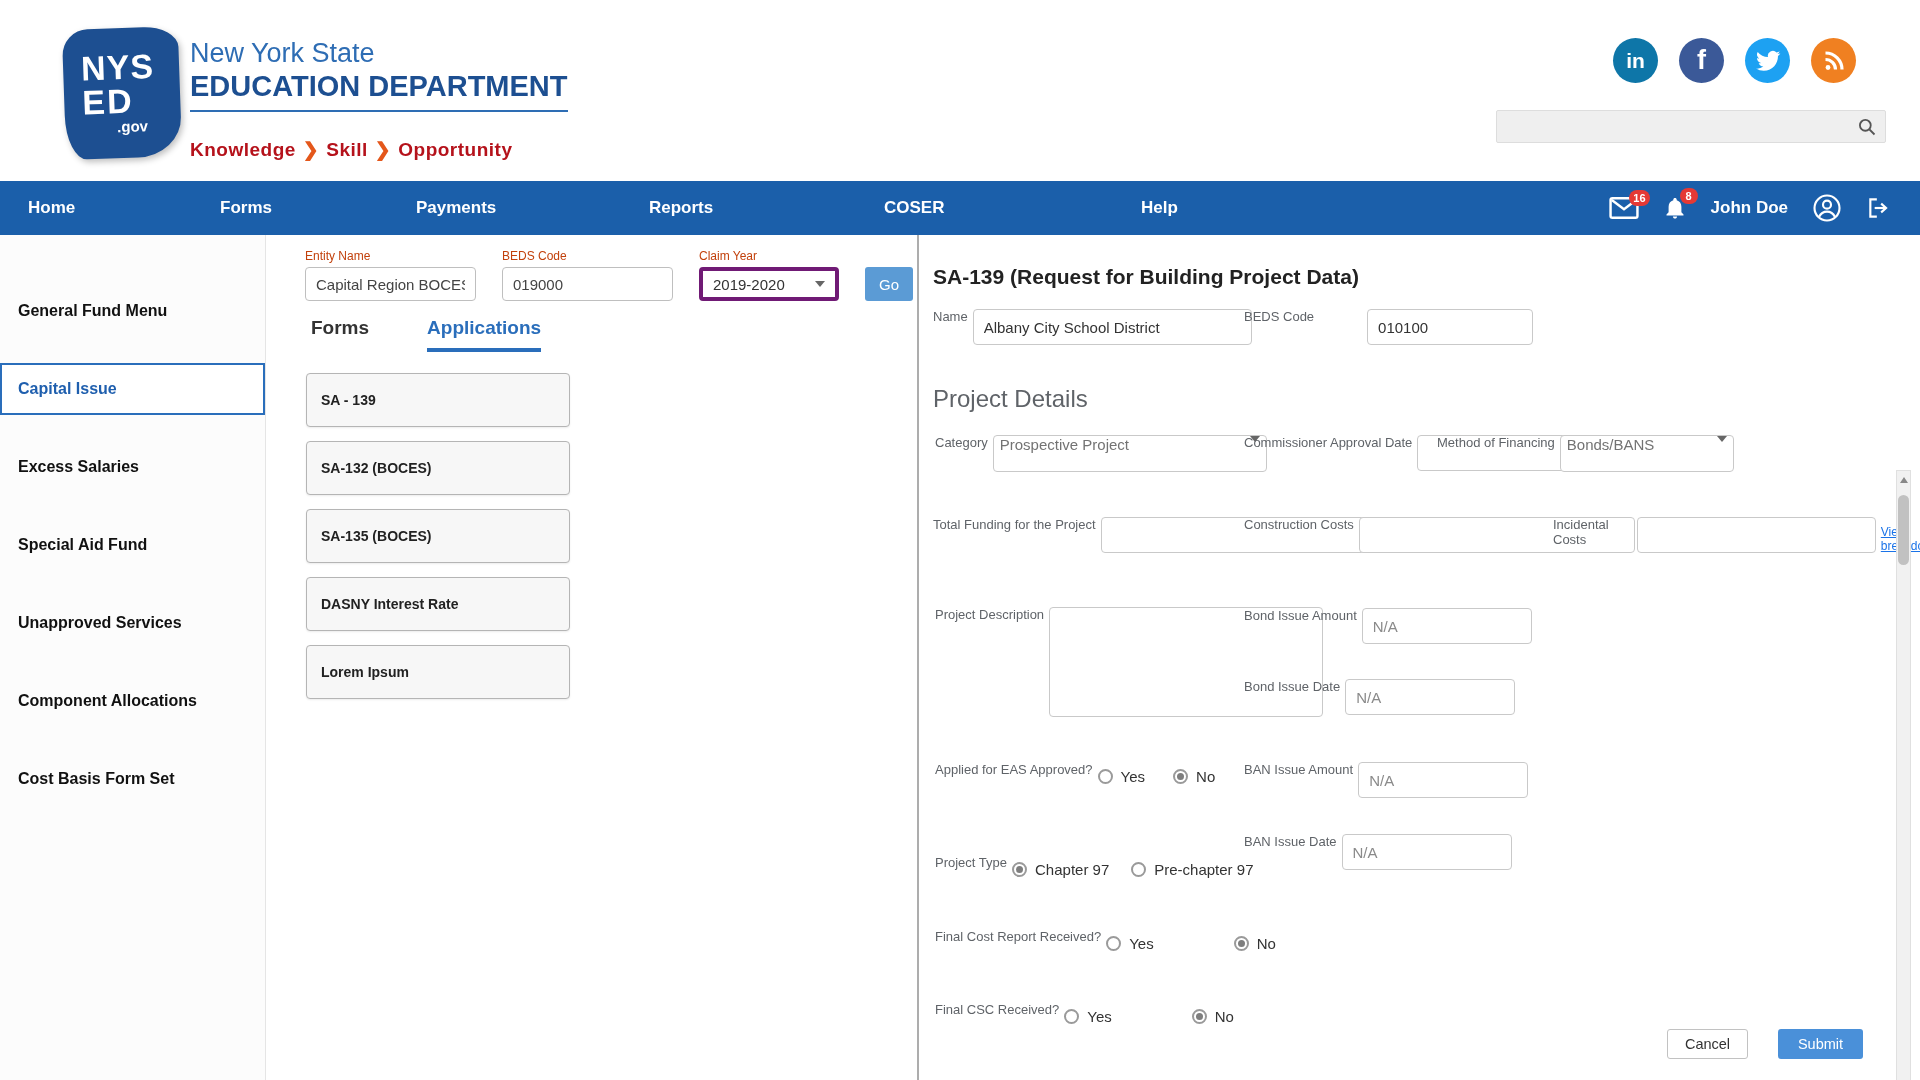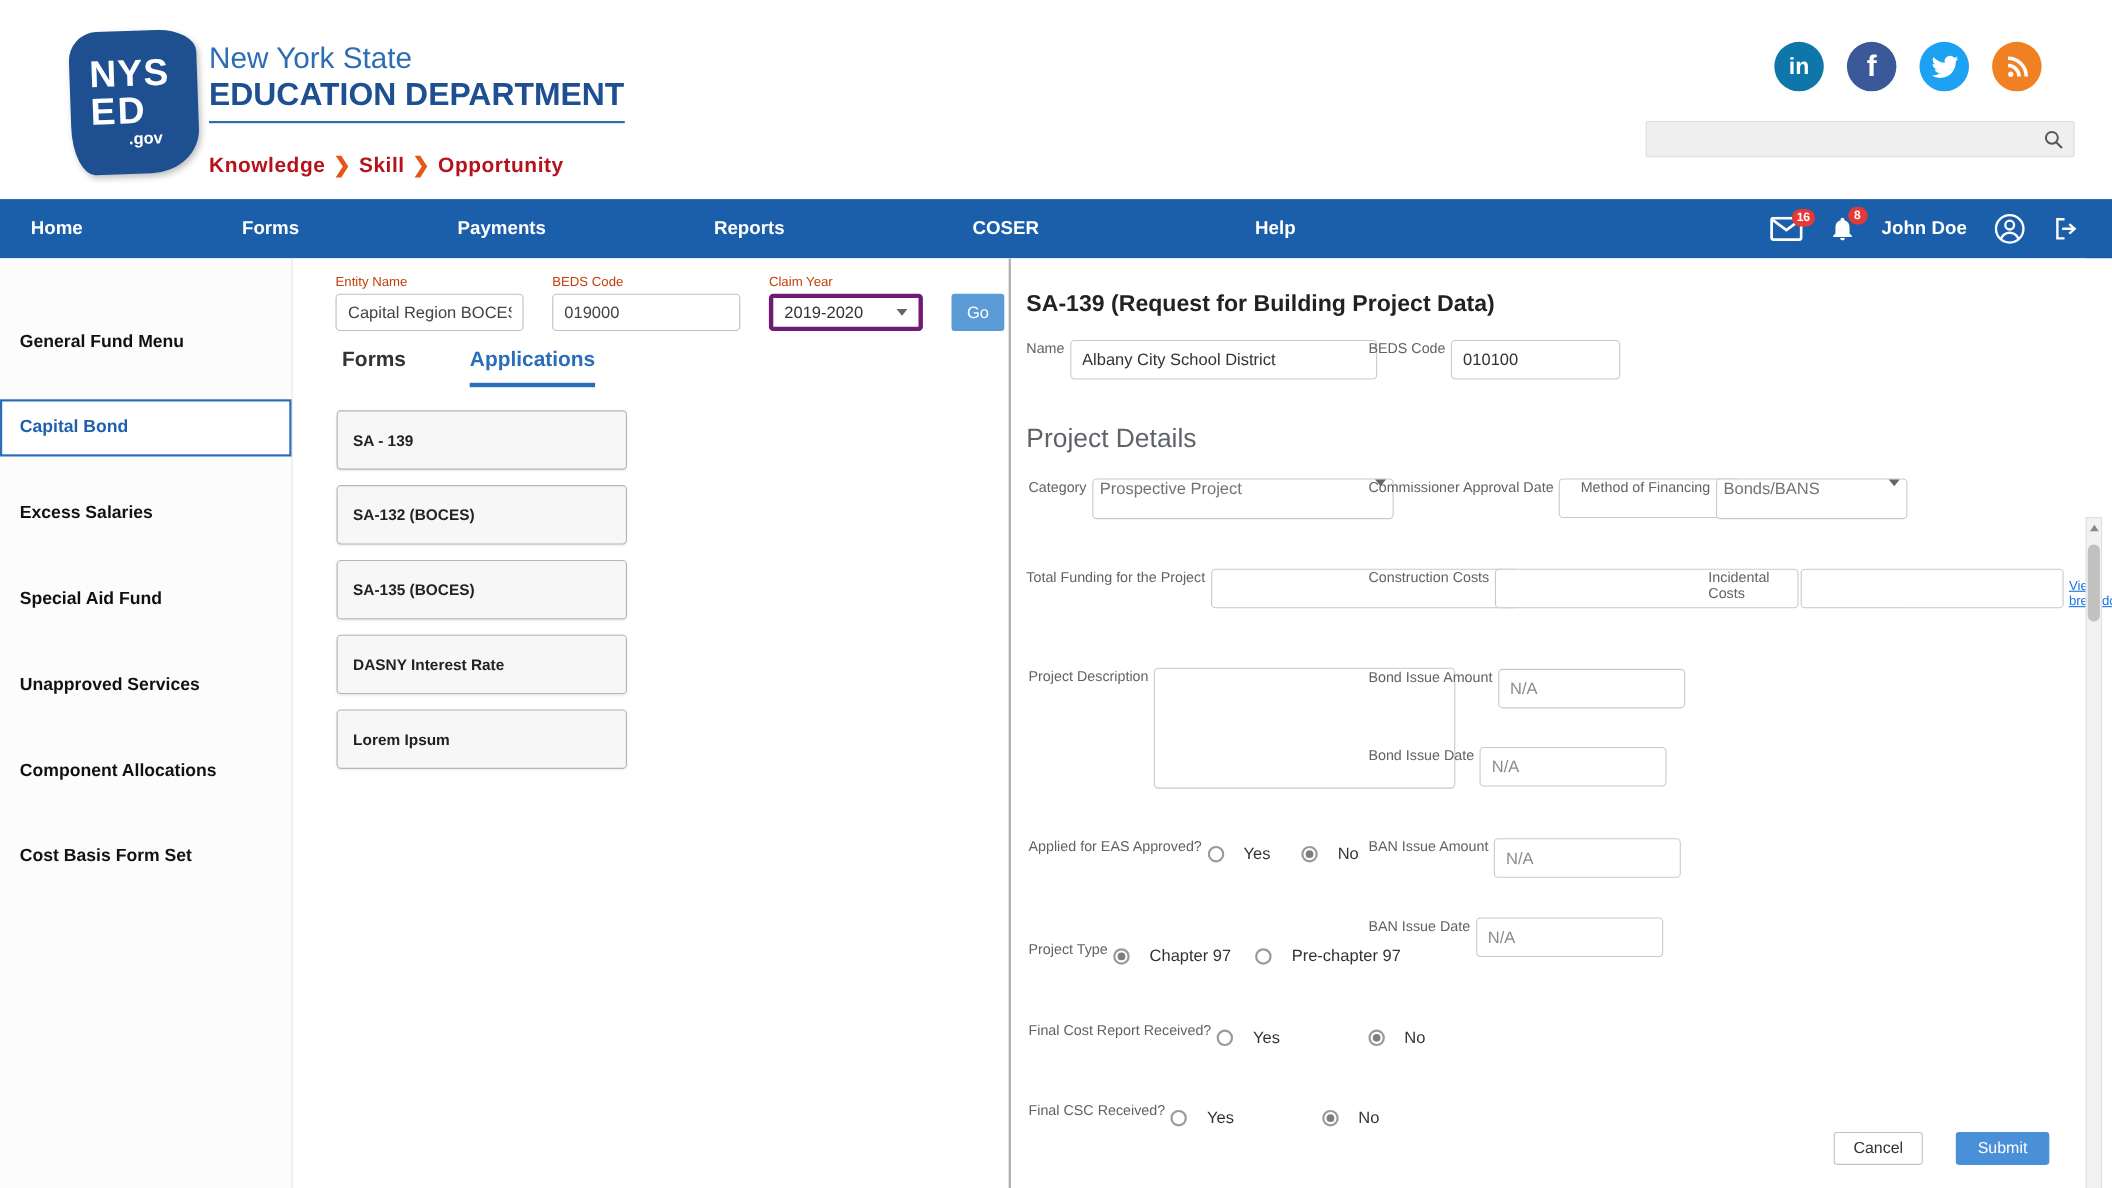--- a/index.html
+++ b/index.html
@@ -239,7 +239,7 @@
     </div>
     <div class="fg" style="left:325px;top:74px">
       <span class="plabel">BEDS Code</span>
-      <input class="pinput" style="width: 154px;" type="text" value="010100">
+      <input class="pinput" style="width: 166px; margin-left: 48px;" type="text" value="010100">
     </div>
 
     <div class="section-title">Project Details</div>

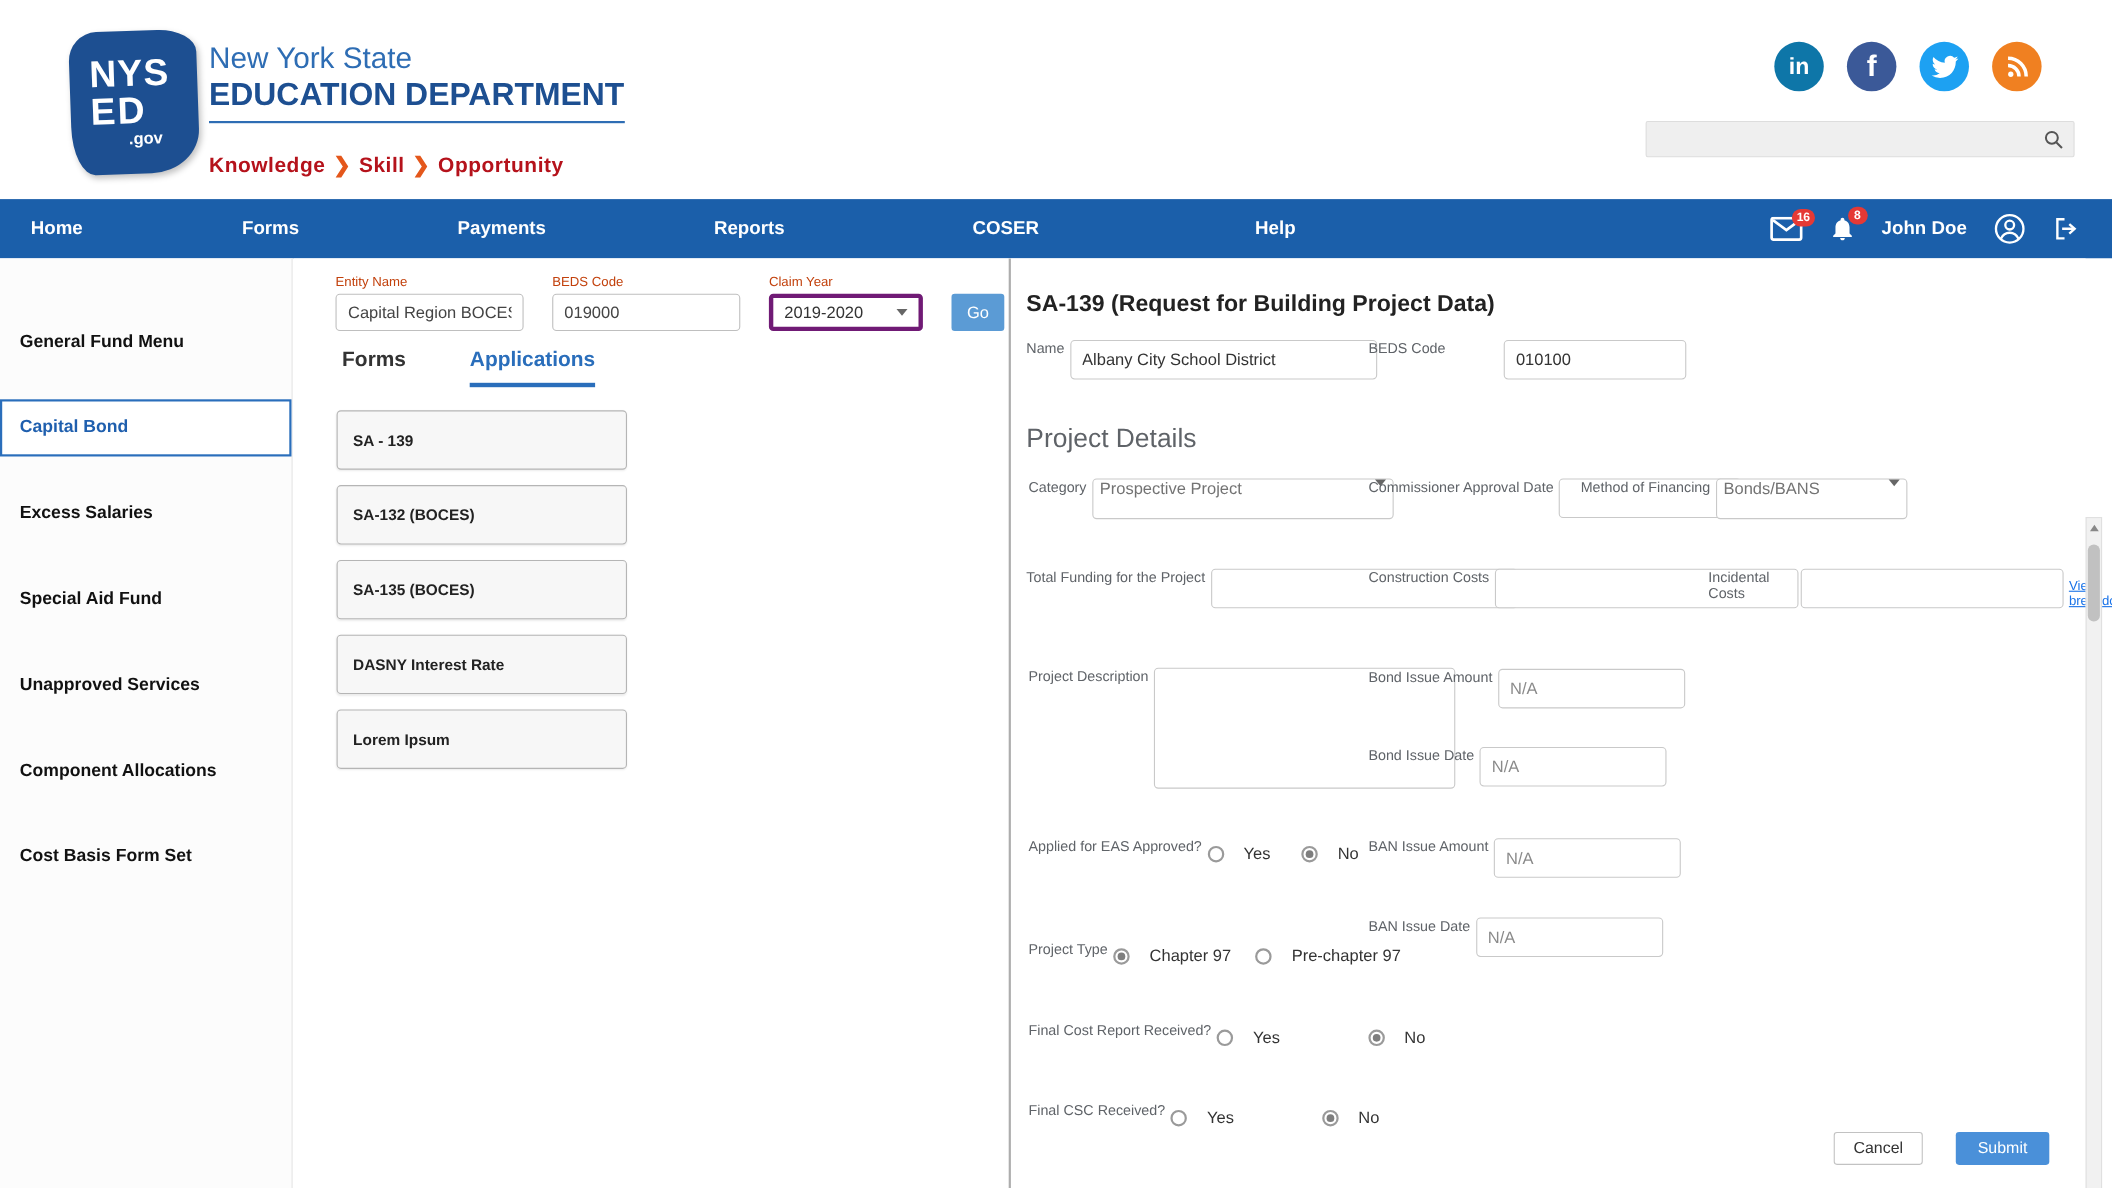--- a/index.html
+++ b/index.html
@@ -188,7 +188,7 @@
 
   <div class="sidebar">
     <div class="side-item">General Fund Menu</div>
-    <div class="side-item active">Capital Bond</div>
+    <div class="side-item active">Capital Issue</div>
     <div class="side-item">Excess Salaries</div>
     <div class="side-item">Special Aid Fund</div>
     <div class="side-item">Unapproved Services</div>

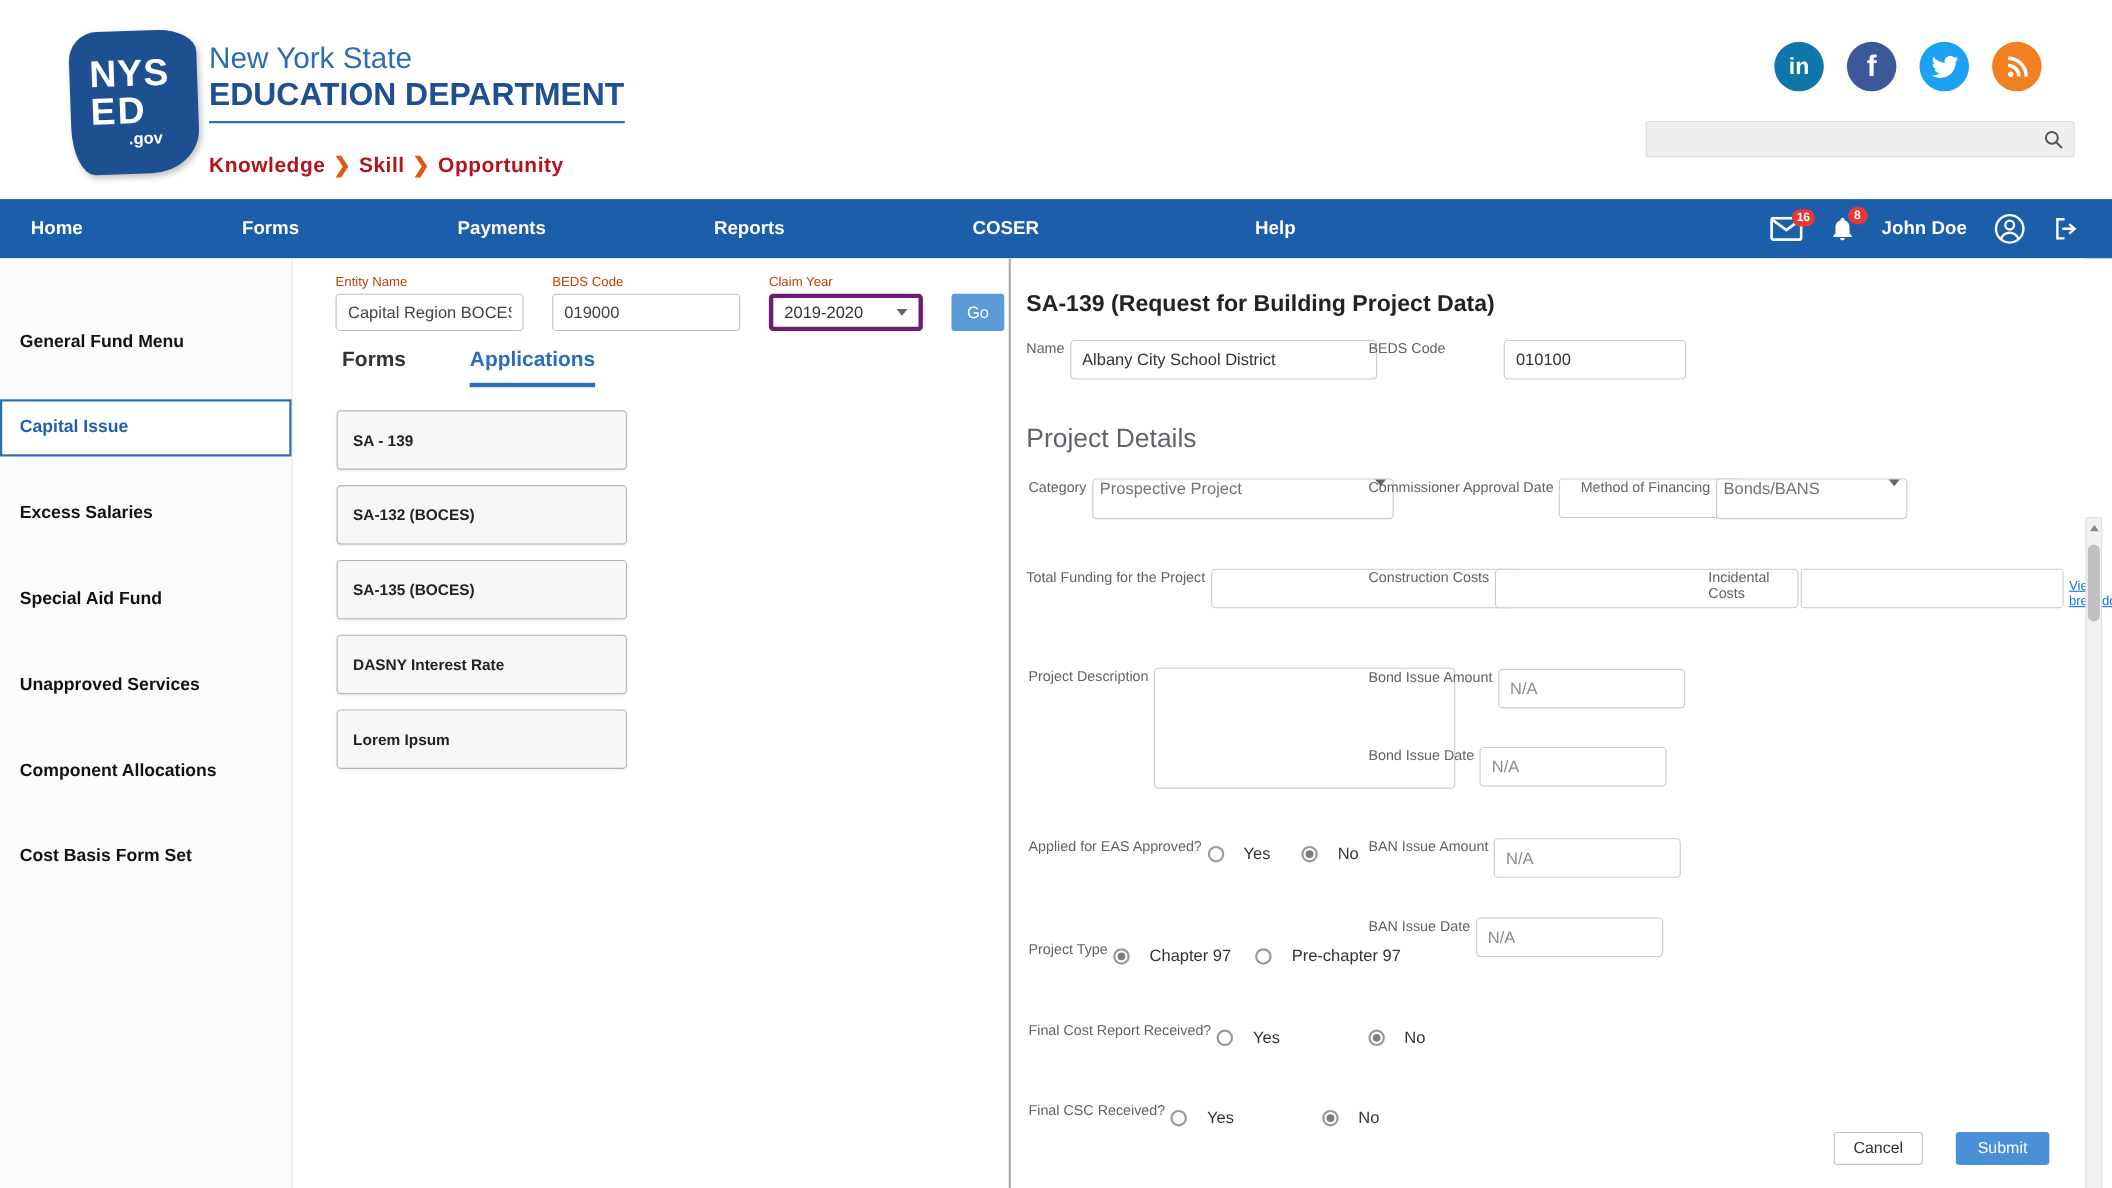--- a/index.html
+++ b/index.html
@@ -90,7 +90,7 @@
   .bd-link{font-size:12px;color:#1a73e8;text-decoration:underline;align-self:flex-end;
     margin-top:4px;cursor:pointer}
   .radio-row{display:flex;gap:28px;margin-top:6px}
-  .radio-opt{display:flex;align-items:center;gap:18px;font-size:15px;color:#333;cursor:pointer}
+  .radio-opt{display:flex;align-items:center;gap:8px;font-size:15px;color:#333;cursor:pointer}
   .radio{width:15px;height:15px;border:2px solid #9a9a9a;border-radius:50%;background:#fff;
     position:relative;flex:none;display:inline-block}
   .radio.checked::after{content:"";position:absolute;inset:2px;border-radius:50%;background:#7e7e7e}

